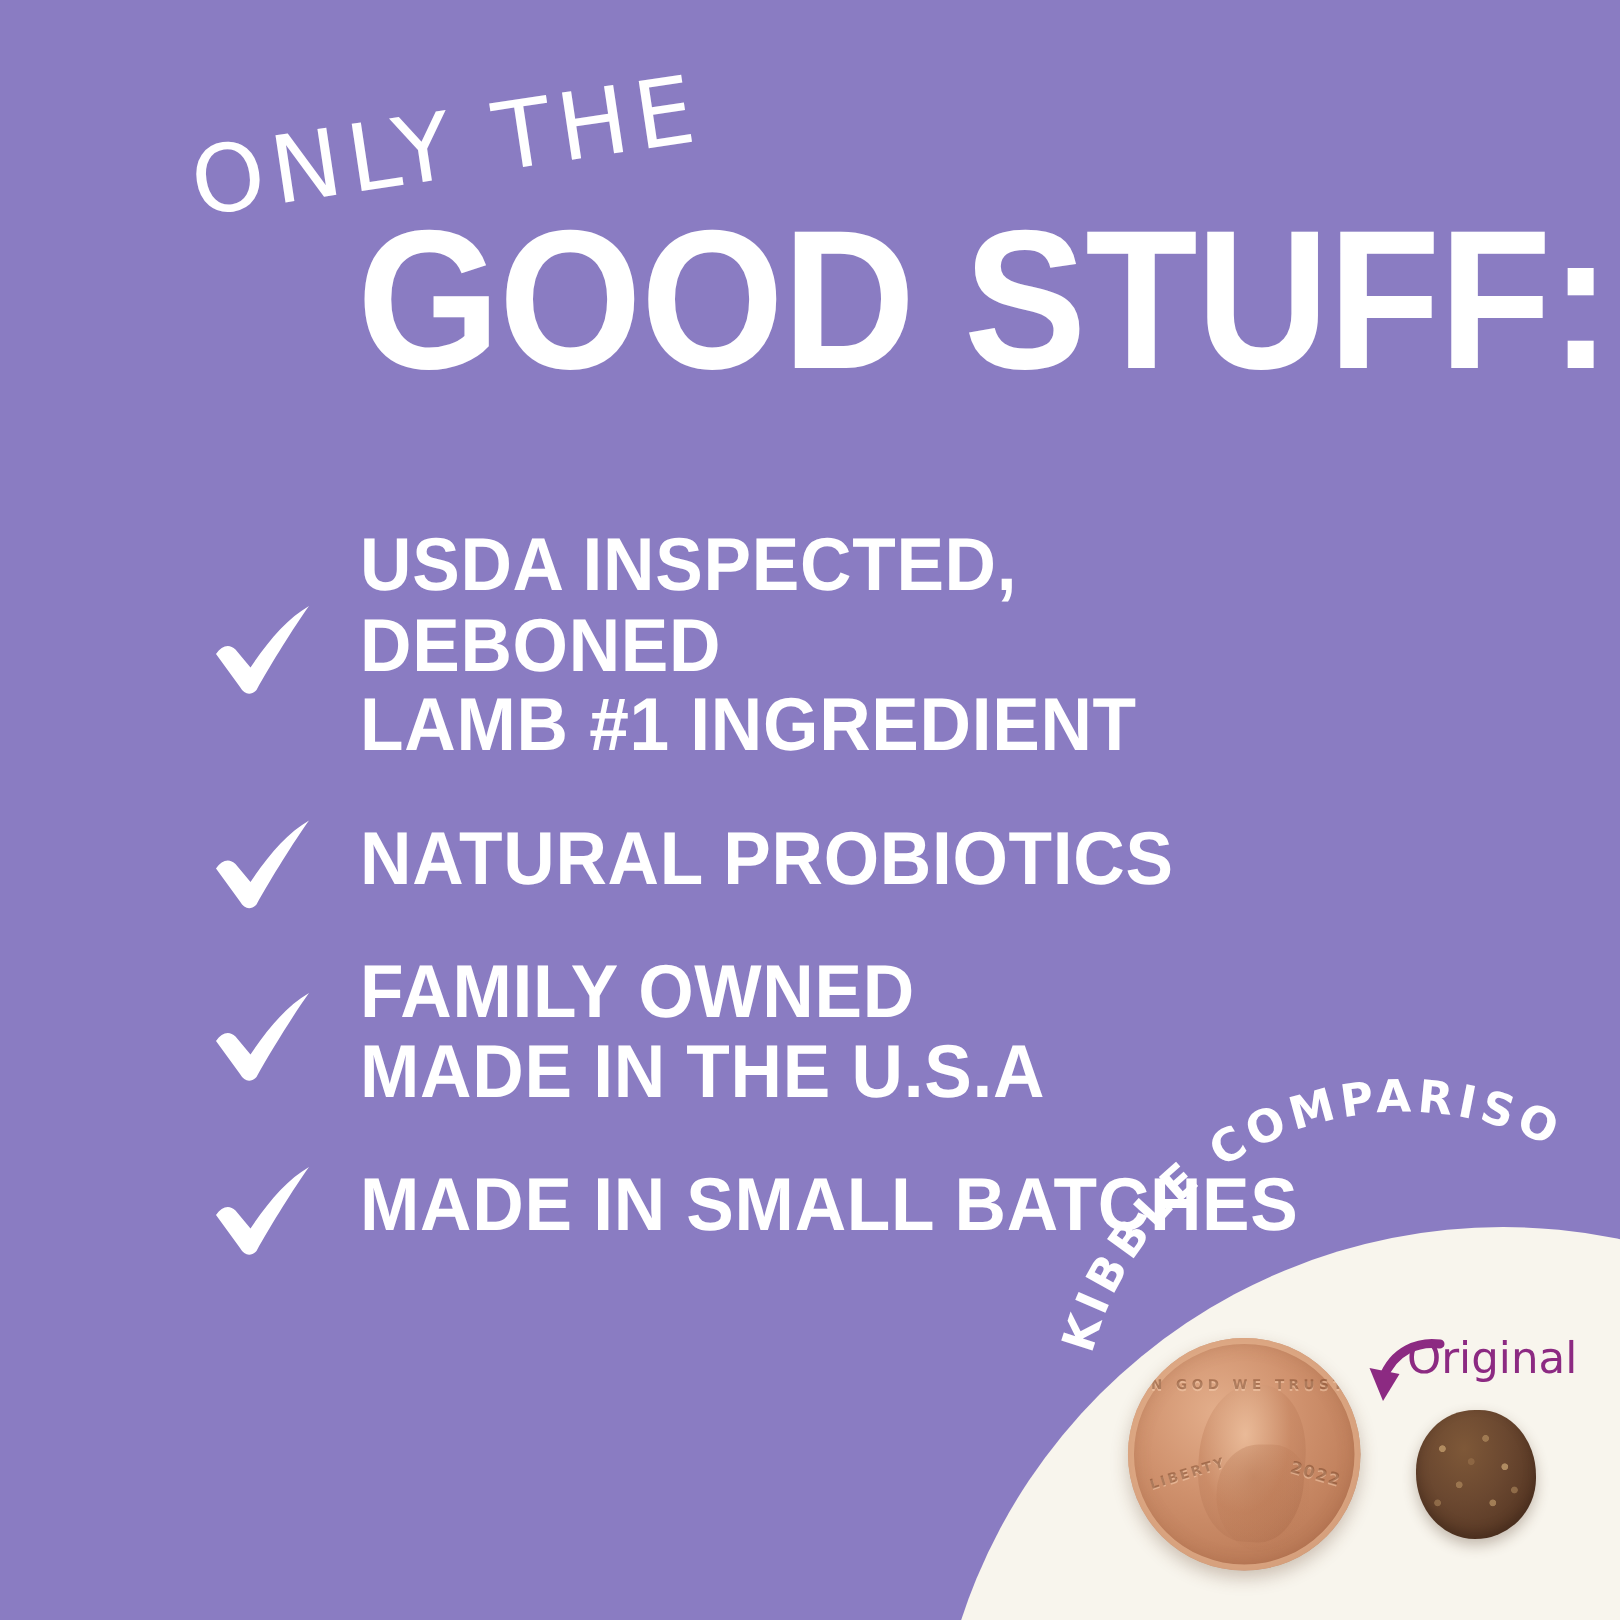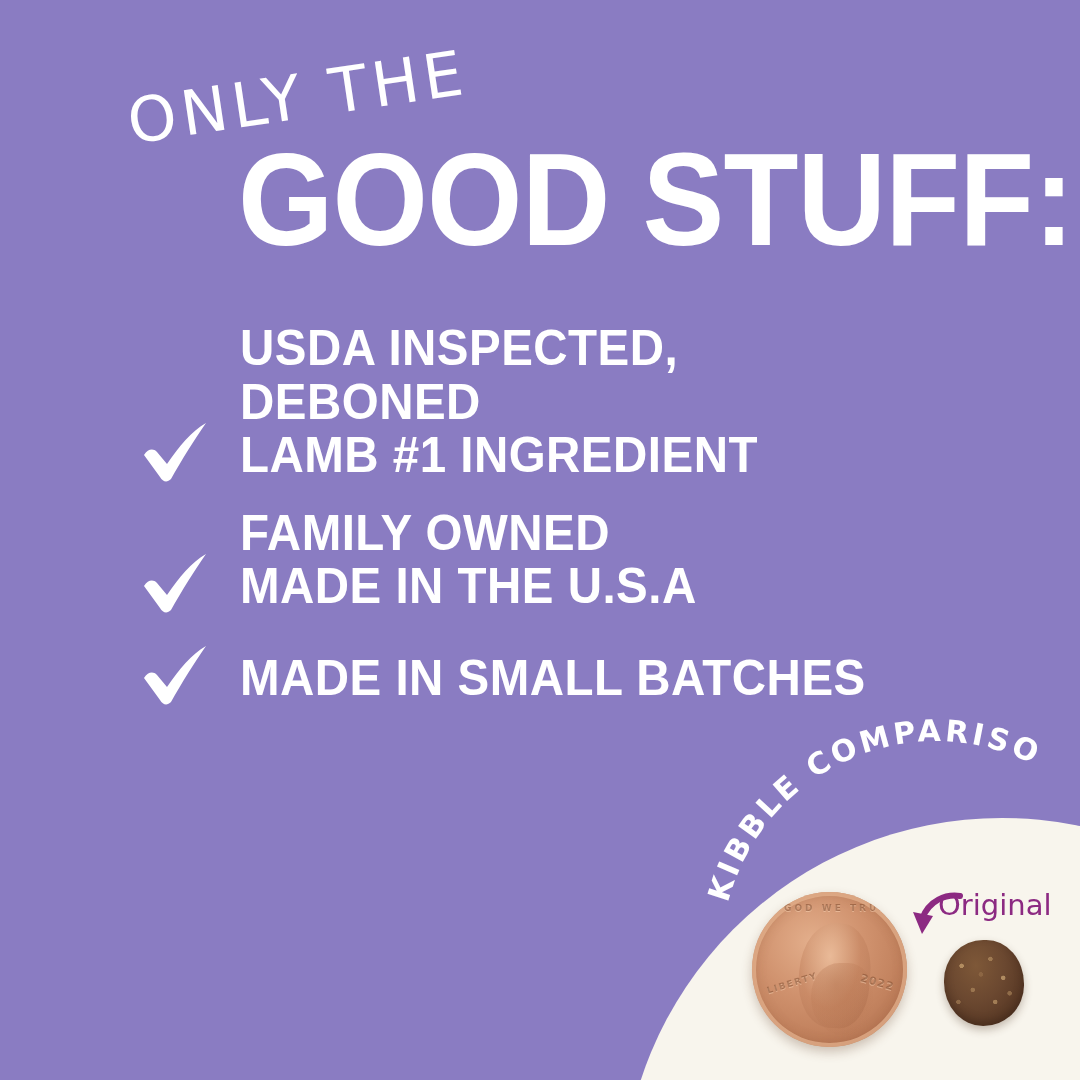--- a/index.html
+++ b/index.html
@@ -66,8 +66,9 @@
   .bullet {
     position:relative;
     display:flex;
-    align-items:flex-end;
+    align-items:center;
     margin-bottom:24px;
+    margin-top:28px;
   }
   .check-wrap {
     flex:0 0 100px;

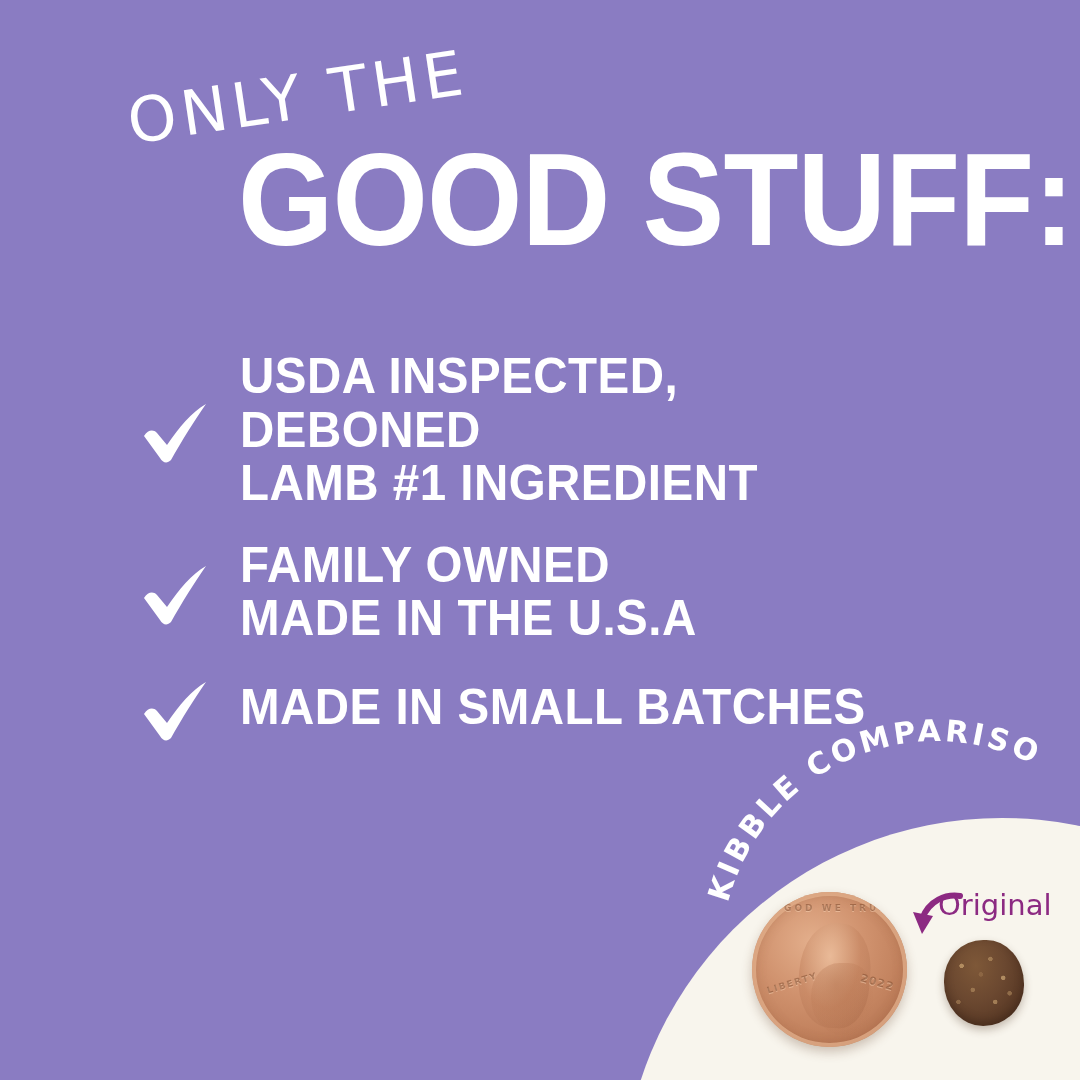--- a/index.html
+++ b/index.html
@@ -217,6 +217,14 @@
     </div>
 
 
+    <div class="bullet">
+      <span class="check-wrap">
+        <svg viewBox="0 0 74 62">
+            <path d="M4 34 C8 28 13 27 17 31 L27 43 C39 25 52 10 66 2 C56 16 41 40 31 58 C27 62 23 61 20 56 Z" fill="#FFFFFF"></path>
+          </svg>
+      </span>
+      <span class="bullet-text">NATURAL PROBIOTICS</span>
+    </div>
 
     <div class="bullet">
       <span class="check-wrap">

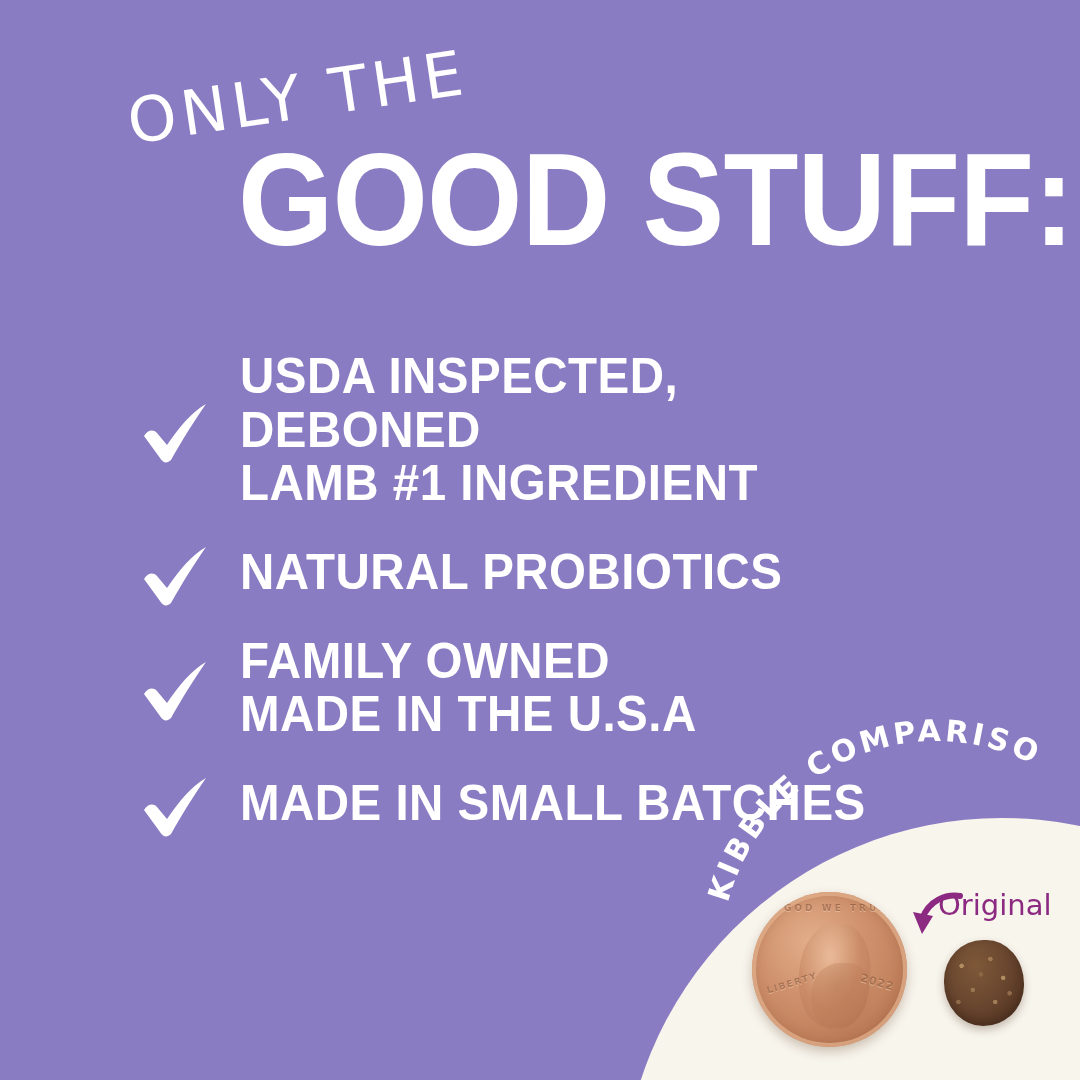--- a/index.html
+++ b/index.html
@@ -142,7 +142,7 @@
     white-space:nowrap;
   }
   .penny-motto {
-    left:0; top:11px; width:155px;
+    left:0; top:27px; width:155px;
     text-align:center;
     font-size:9px; letter-spacing:3px;
     transform:none;

